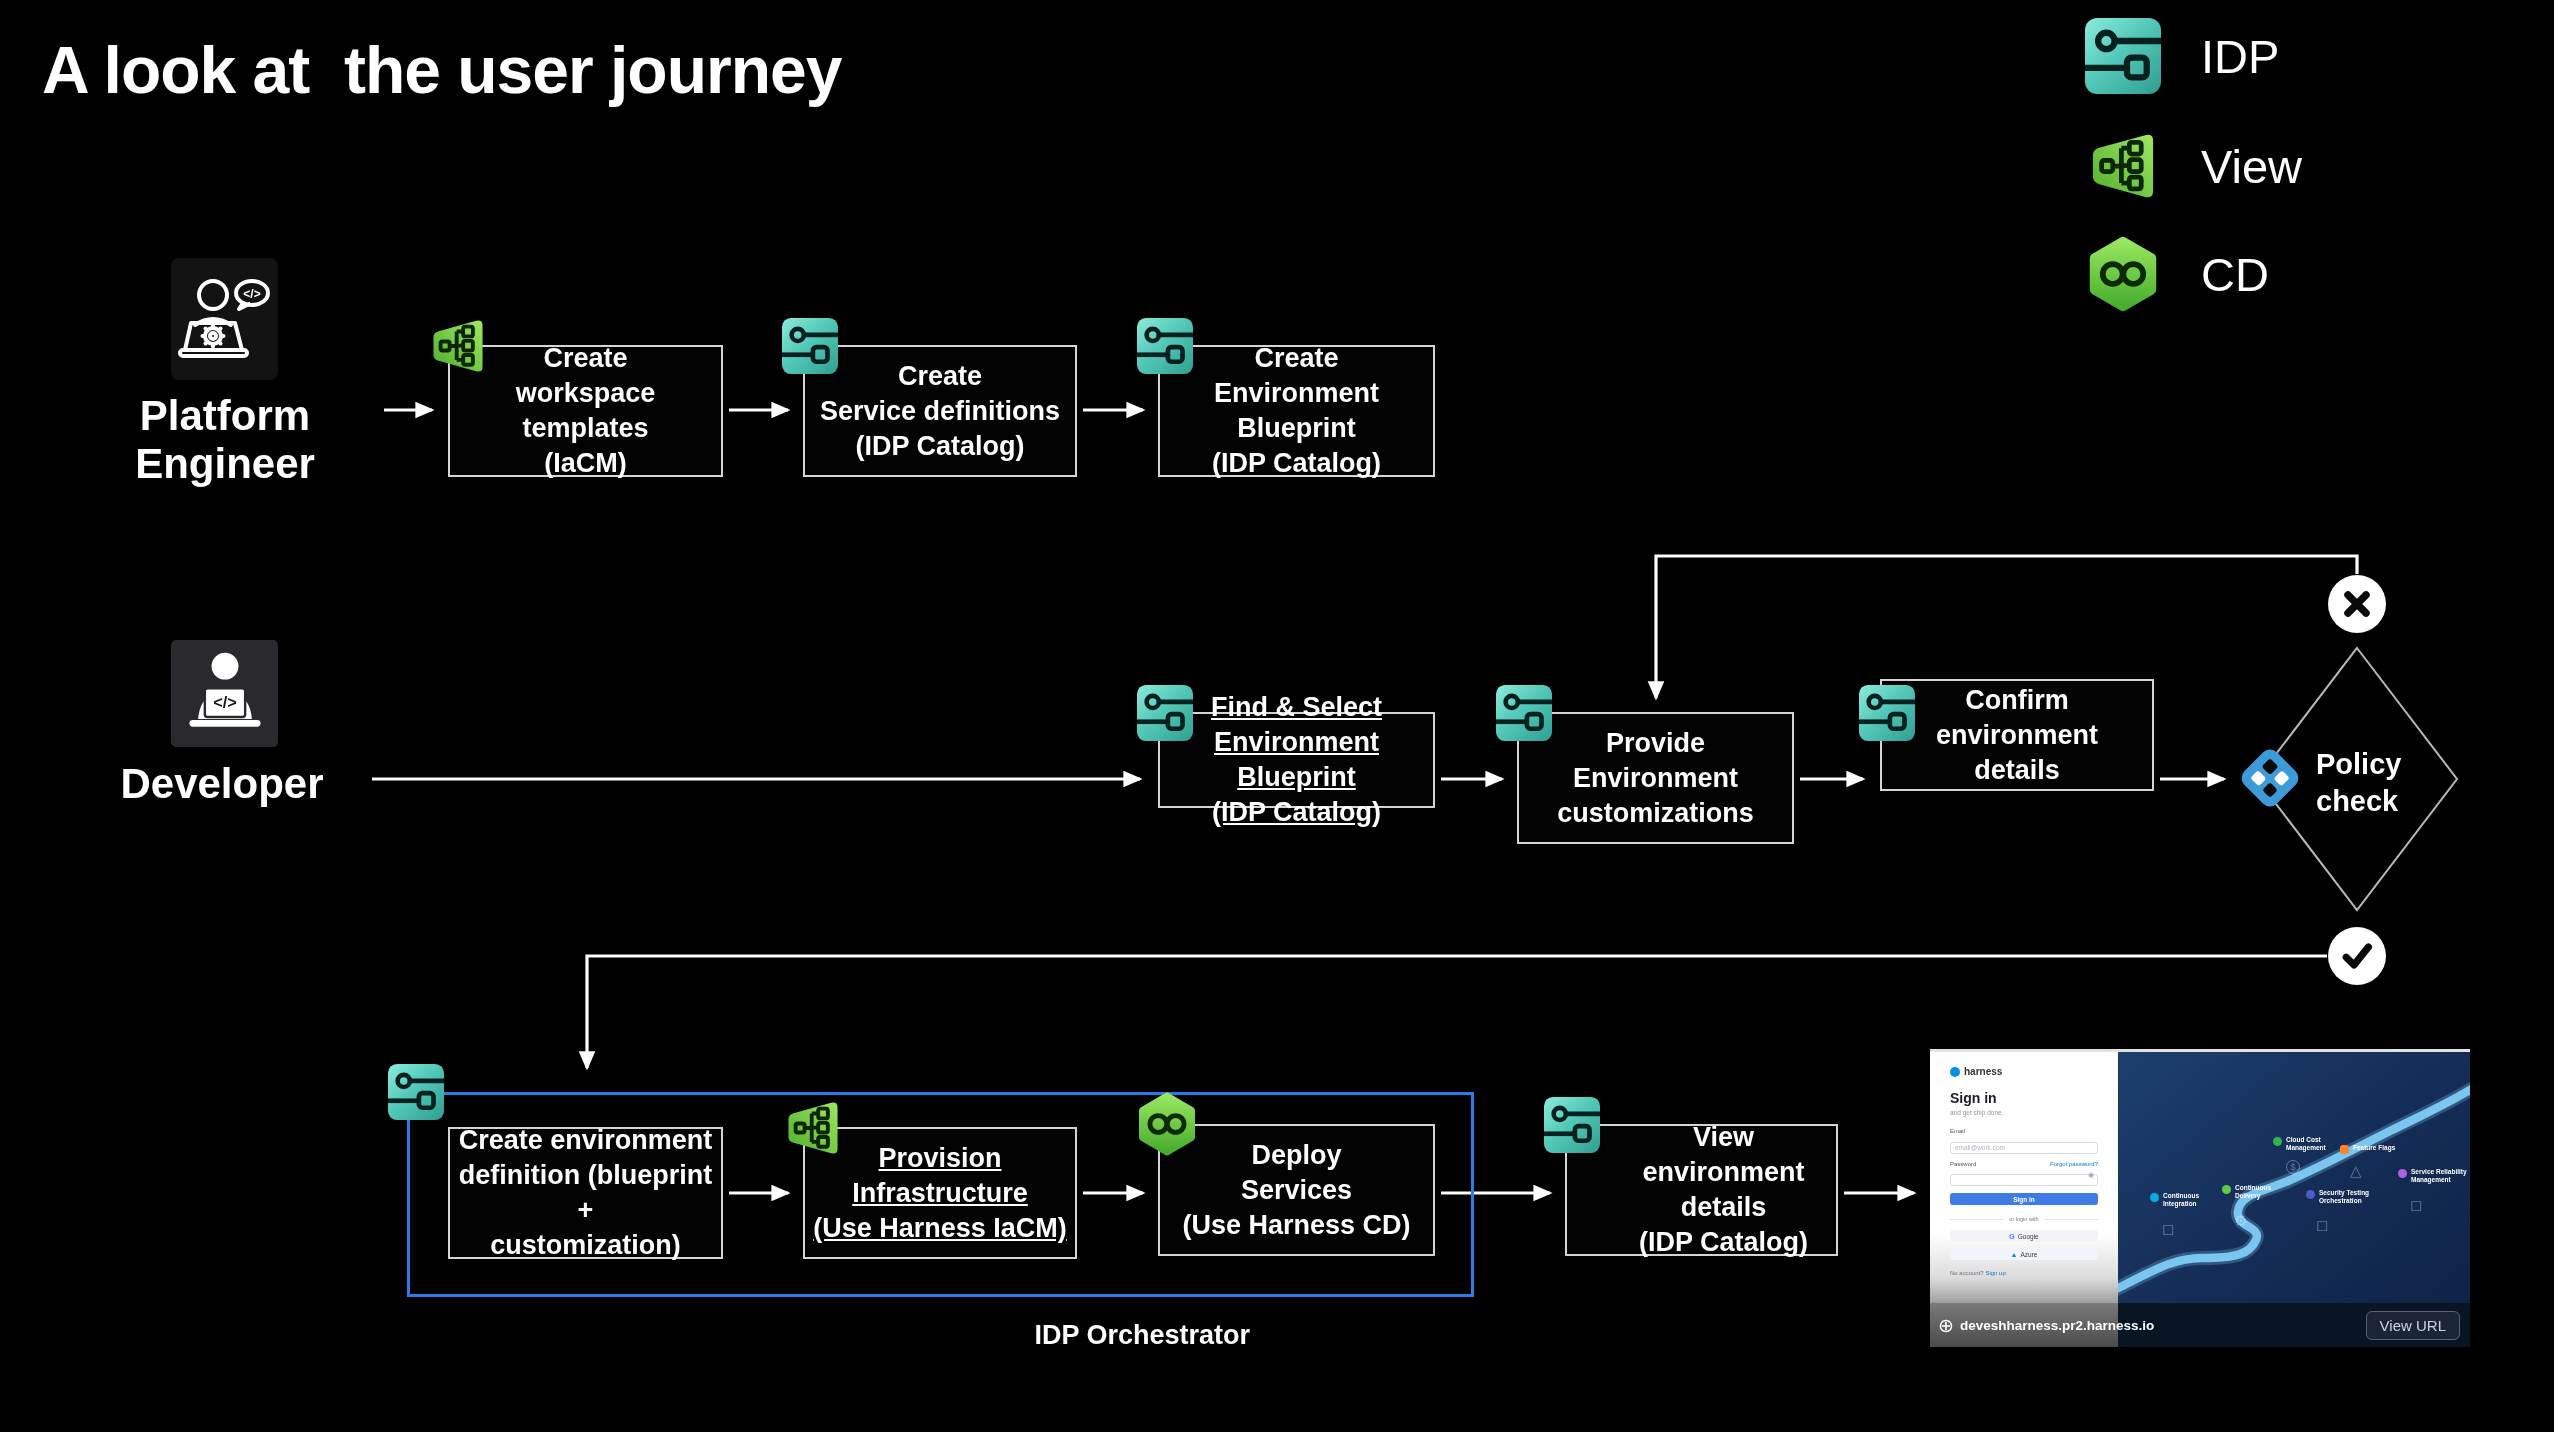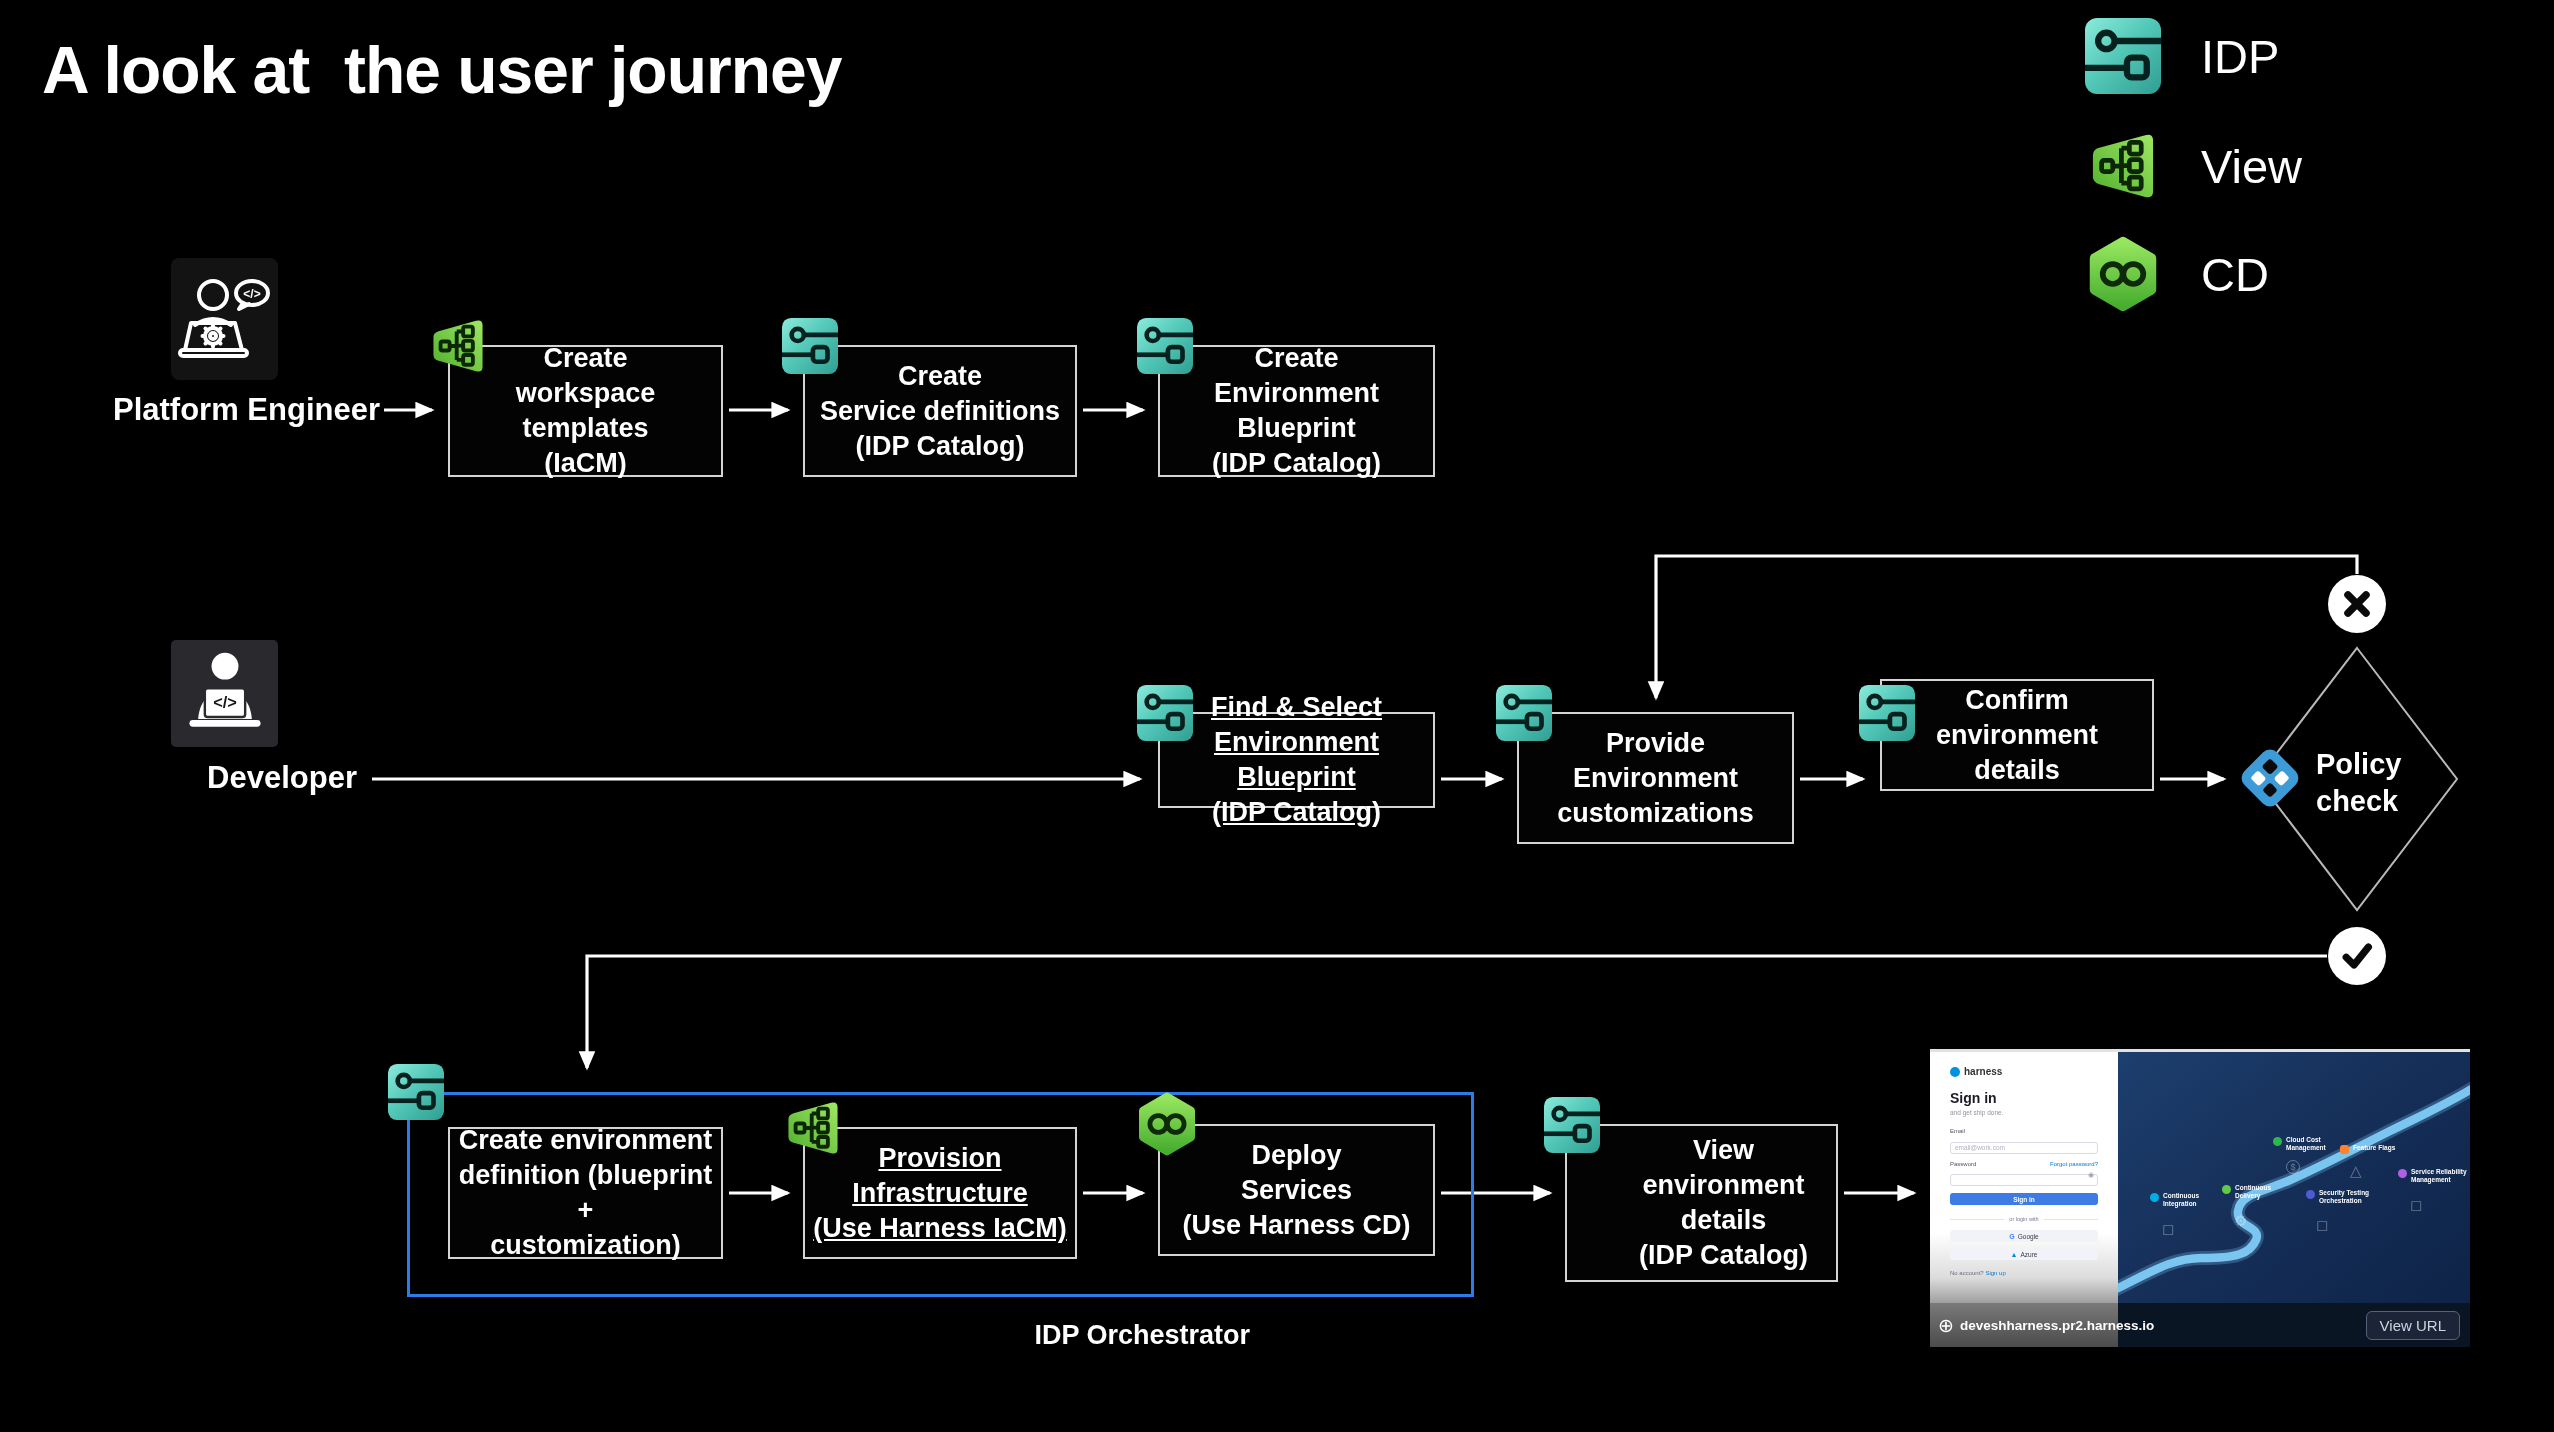--- a/index.html
+++ b/index.html
@@ -32,7 +32,7 @@
   }
   
   .actor-card { position:absolute; z-index:2; border-radius:8px; display:flex; align-items:center; justify-content:center; }
-  .actor-label { position:absolute; z-index:2; text-align:right; font-size:31px; font-weight:bold; color:#fff; }
+  .actor-label { position:absolute; z-index:2; text-align:center; font-size:42px; font-weight:bold; color:#fff; }
   
   .orc-box { position:absolute; left:407px; top:1092px; width:1067px; height:205px; border:3px solid #2B7CE8; z-index:1; }
   .orc-label { position:absolute; left:650px; top:1320px; width:600px; text-align:right; font-size:27px; font-weight:bold; z-index:2; }

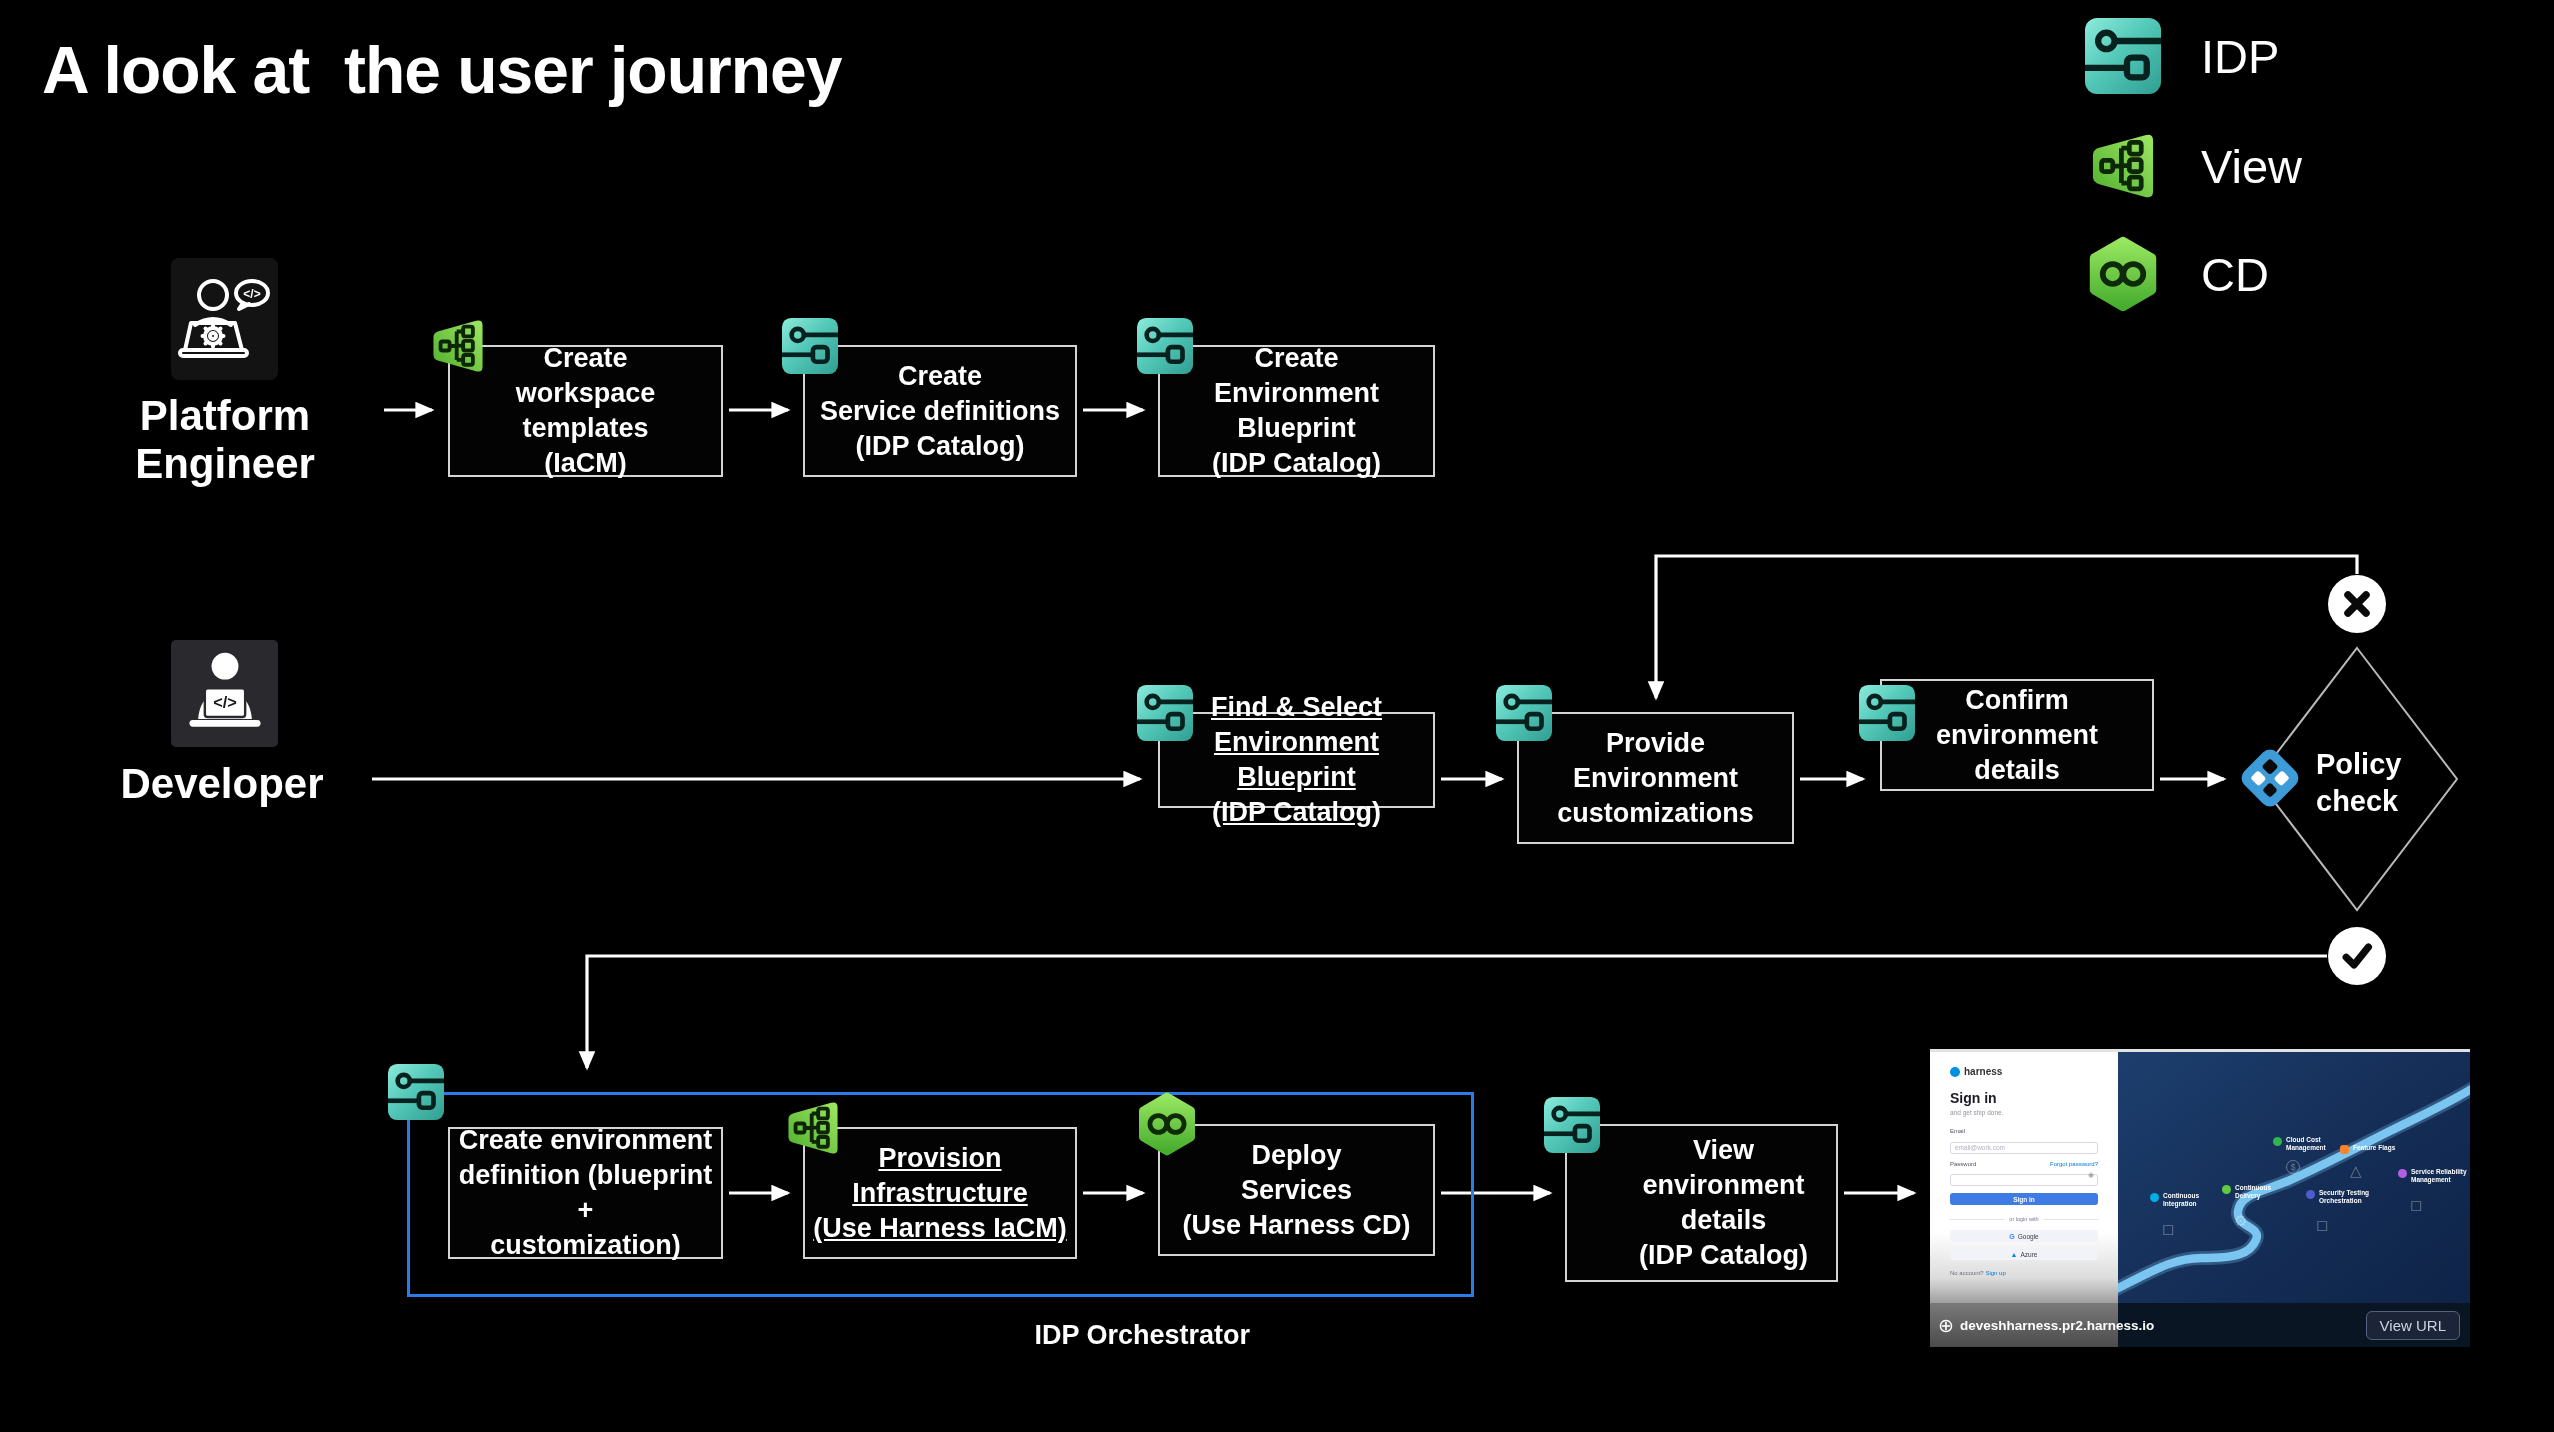--- a/index.html
+++ b/index.html
@@ -231,7 +231,7 @@
 <div class="fbox" style="left:1158px;top:1124px;width:277px;height:132px;">Deploy
 Services
 (Use Harness CD)</div>
-<div class="fbox" style="left:1565px;top:1124px;width:273px;height:158px;padding-left:44px;">View environment
+<div class="fbox" style="left:1565px;top:1124px;width:273px;height:132px;padding-left:44px;">View environment
 details
 (IDP Catalog)</div>
 

